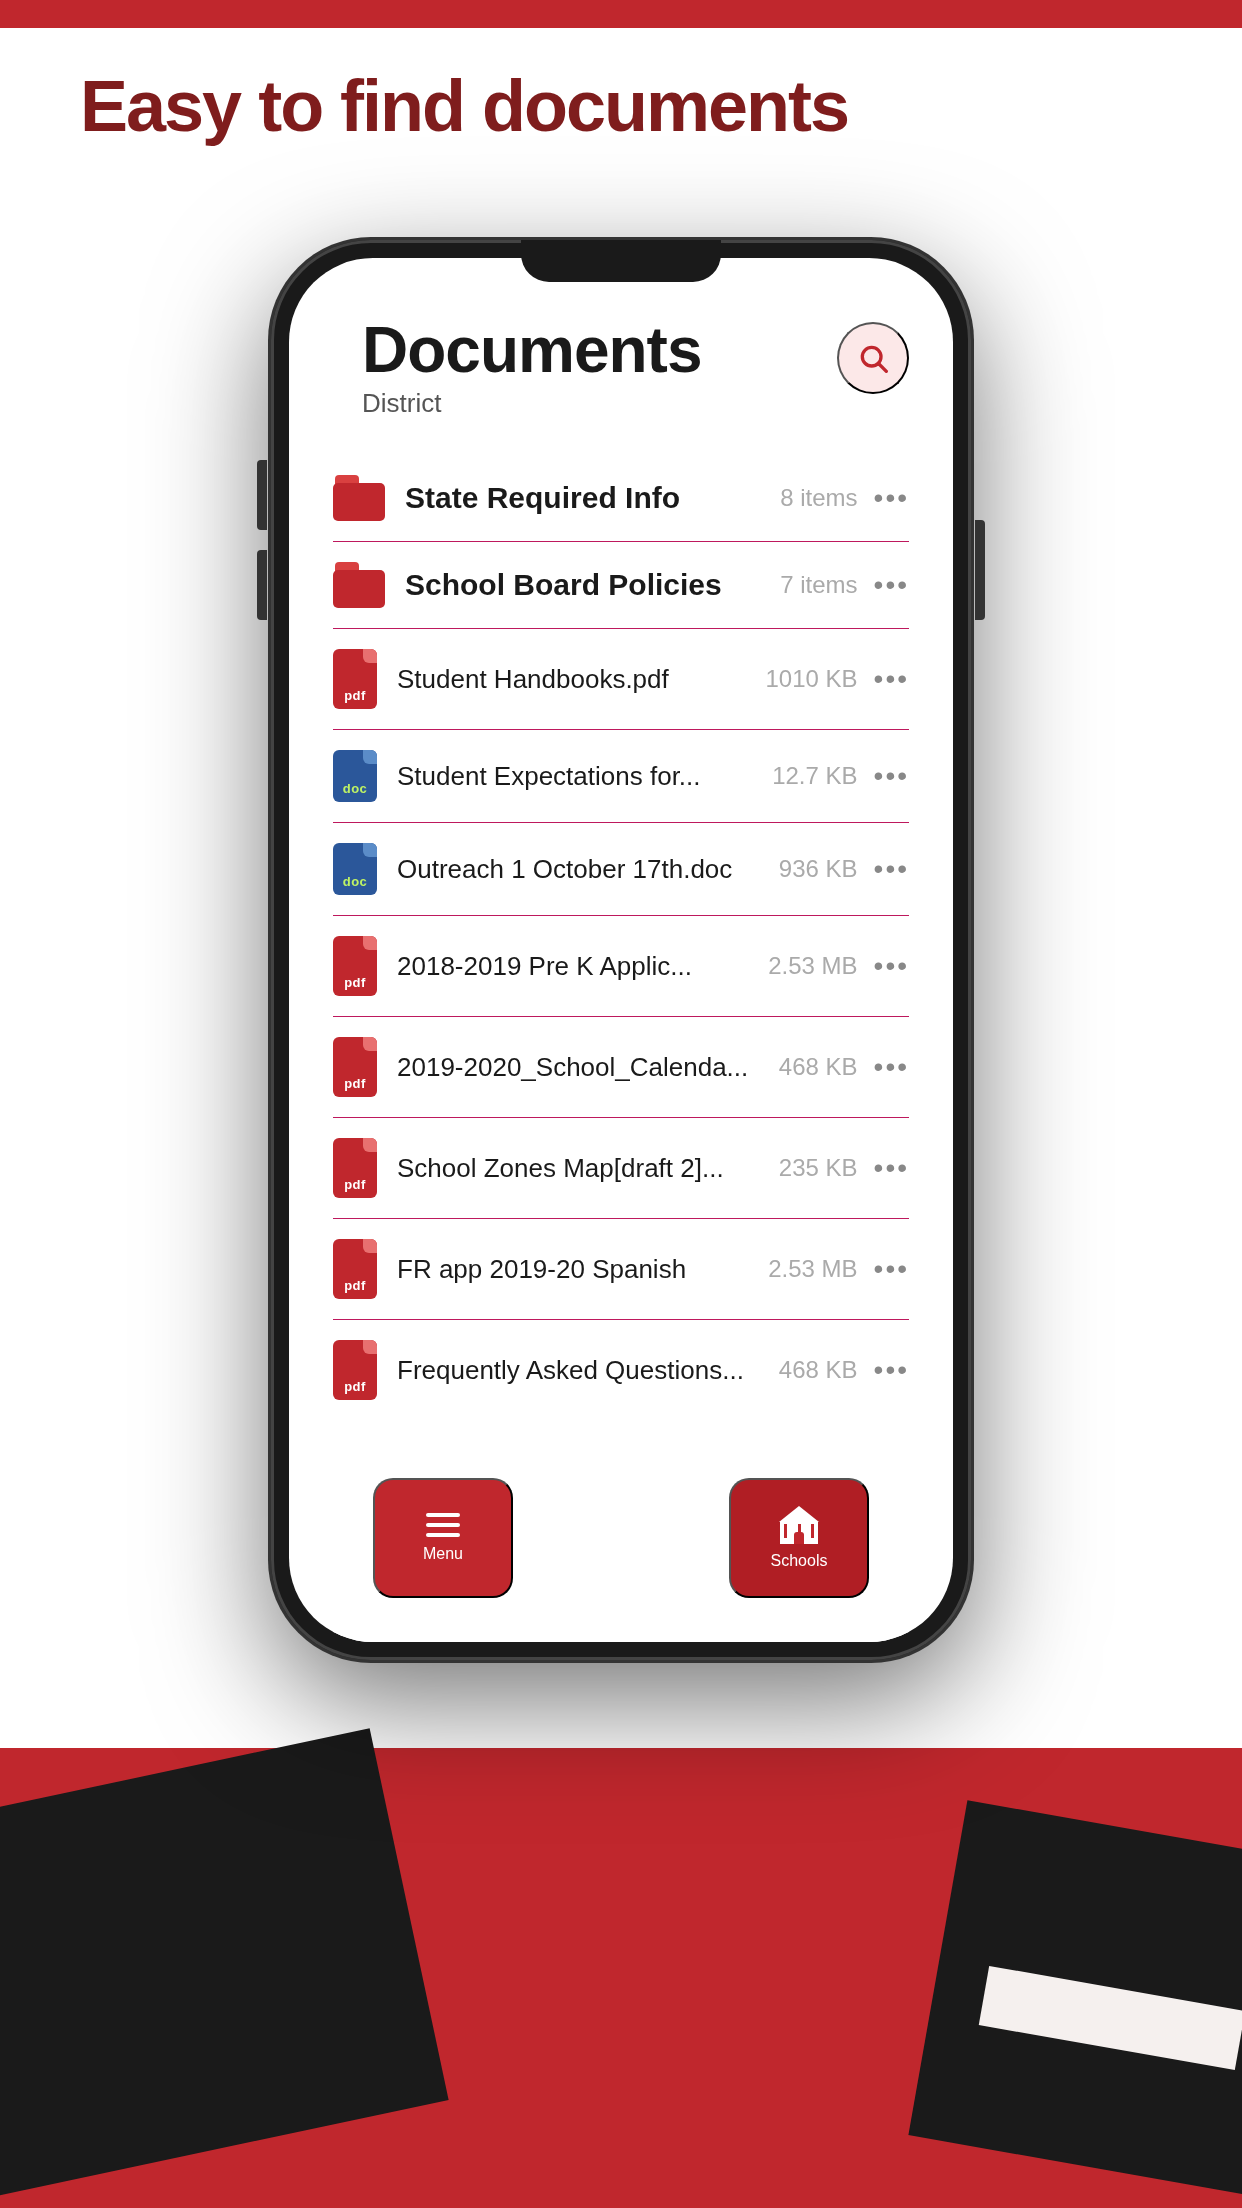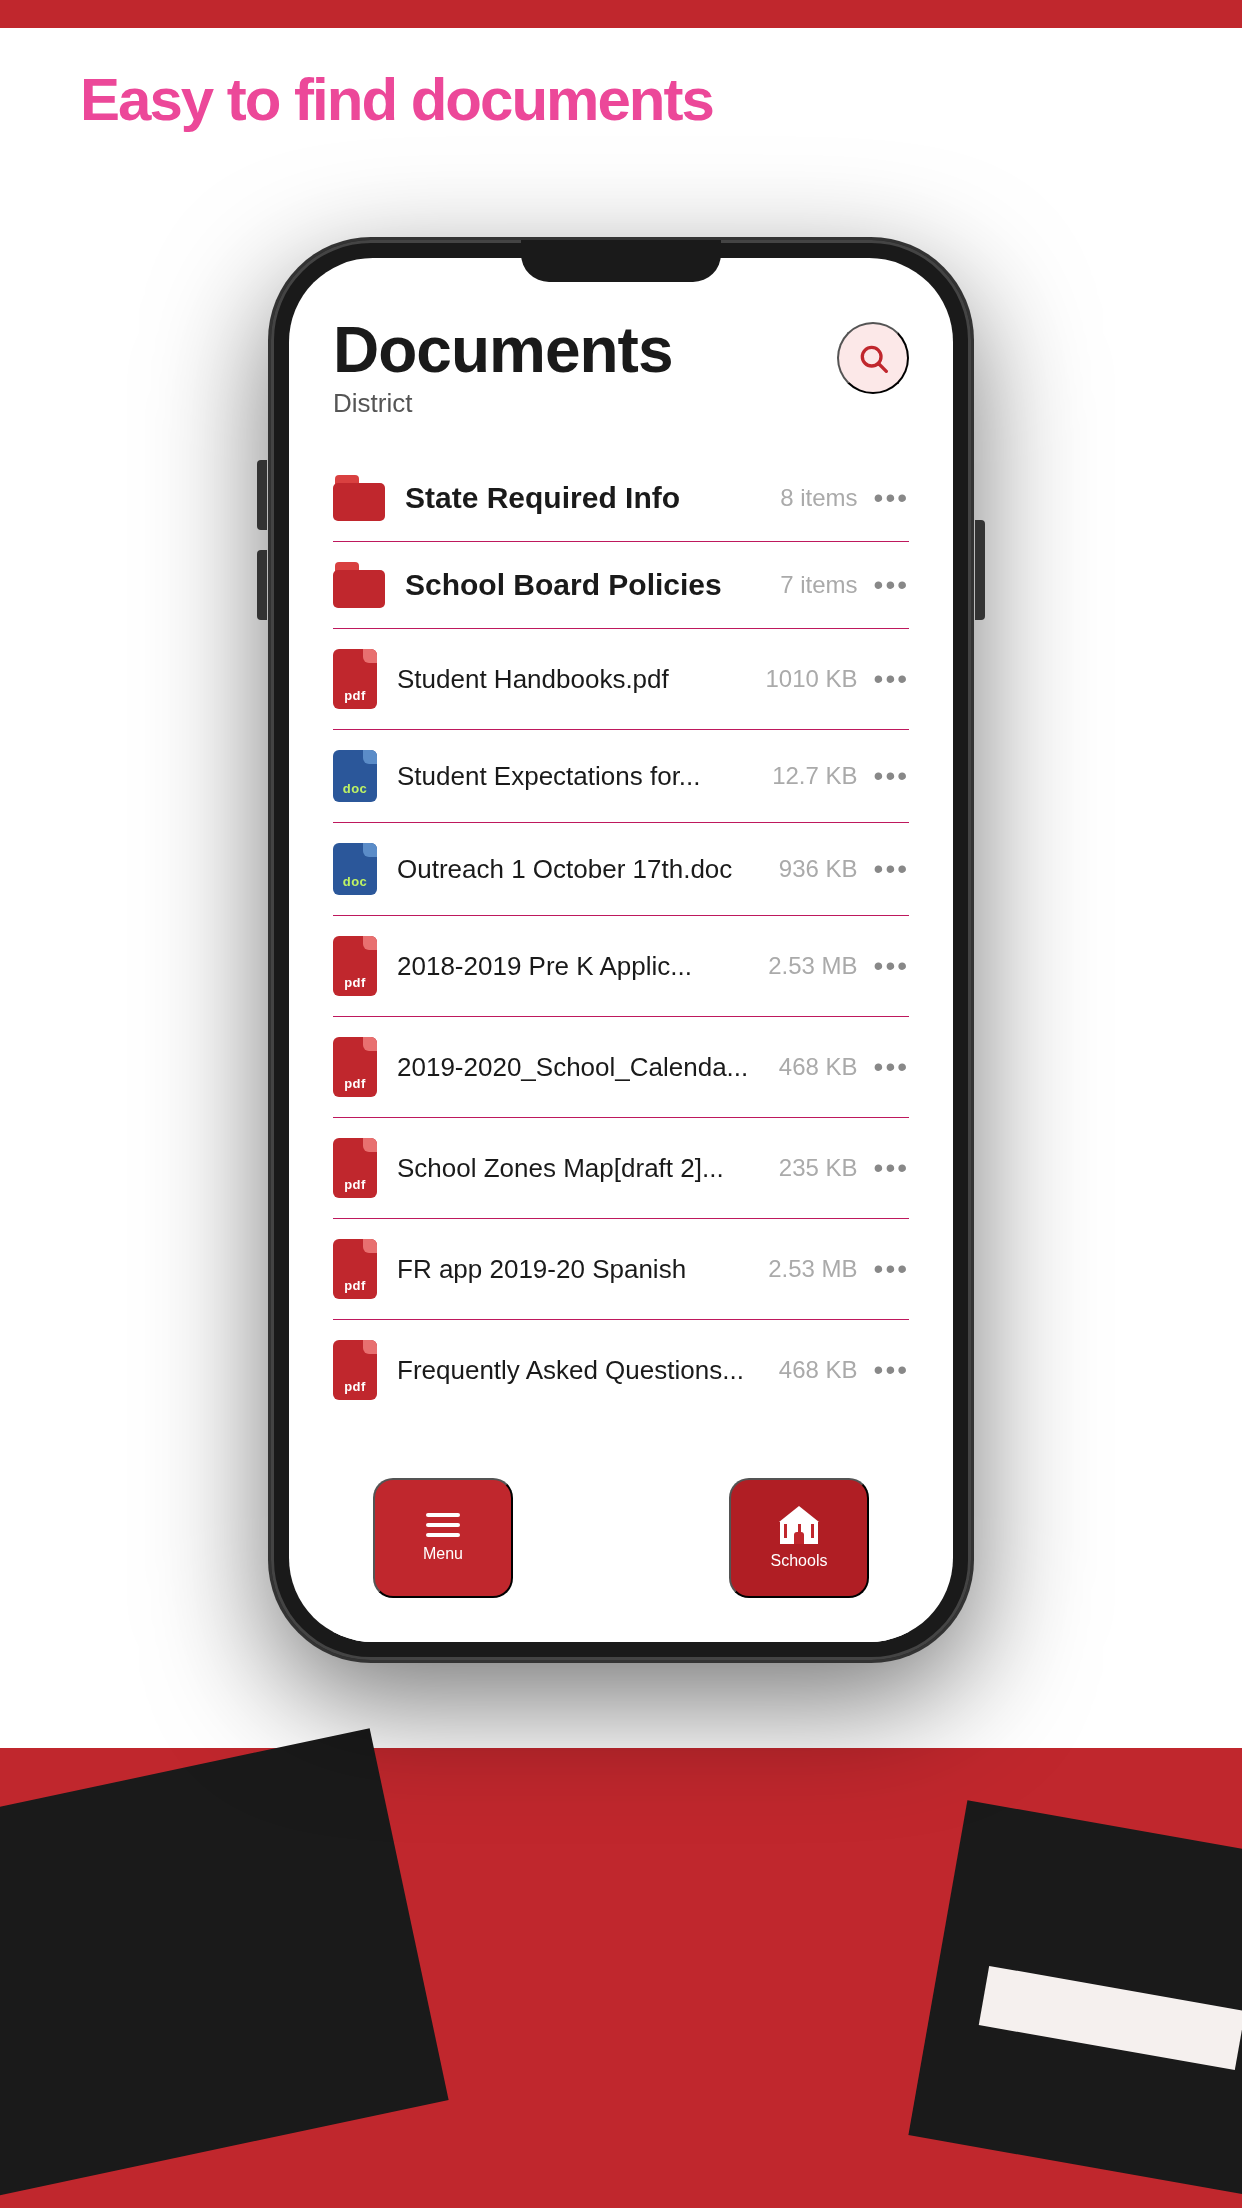--- a/index.html
+++ b/index.html
@@ -73,9 +73,9 @@
       position: absolute;
       top: 70px;
       left: 80px;
-      font-size: 60px;
+      font-size: 72px;
       font-weight: 900;
-      color: #ec4899;
+      color: #7f1d1d;
       letter-spacing: -2px;
       line-height: 1;
     }

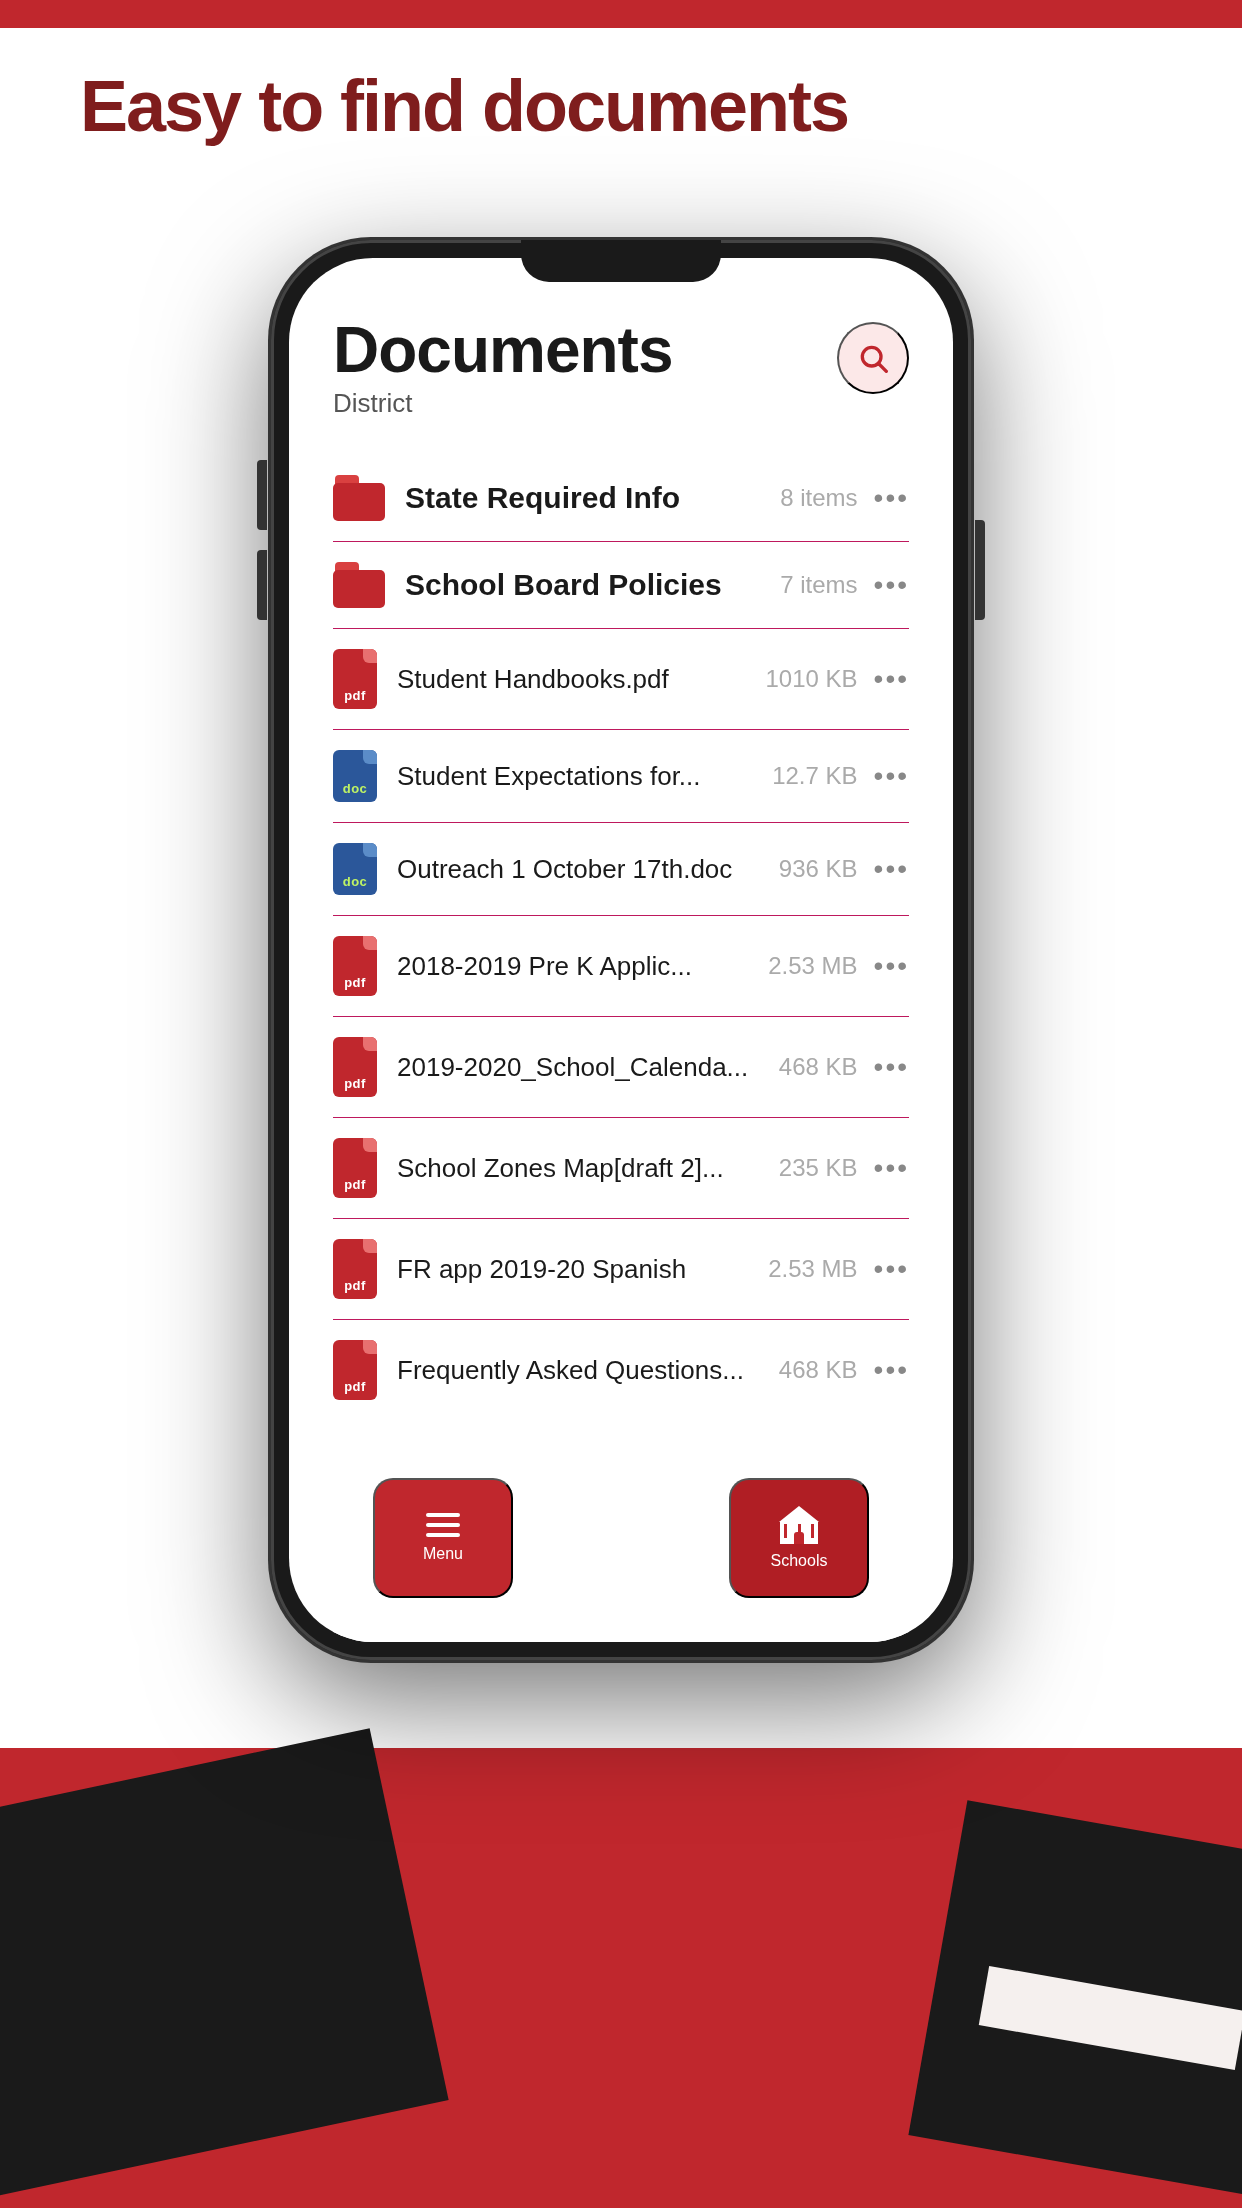--- a/index.html
+++ b/index.html
@@ -163,6 +163,7 @@
       justify-content: space-between;
       align-items: flex-start;
       margin-bottom: 36px;
+      margin-left: 29px;
     }
 
     .doc-title {

